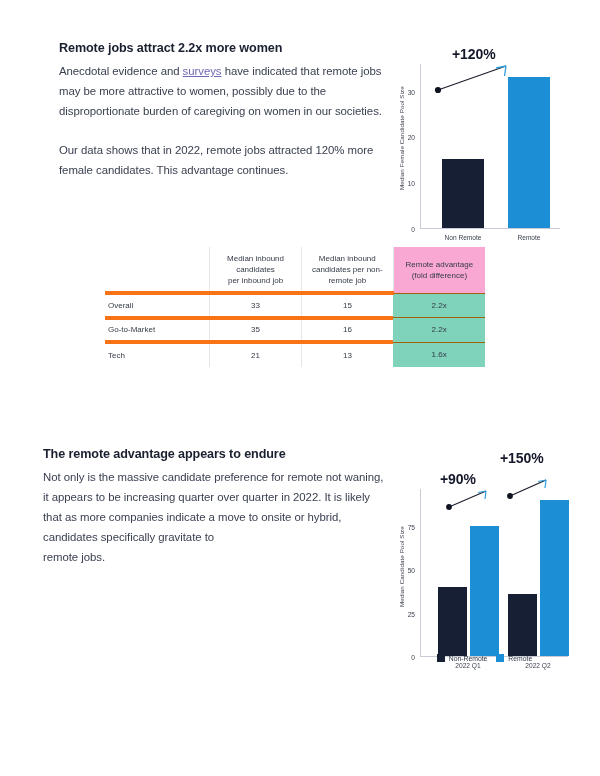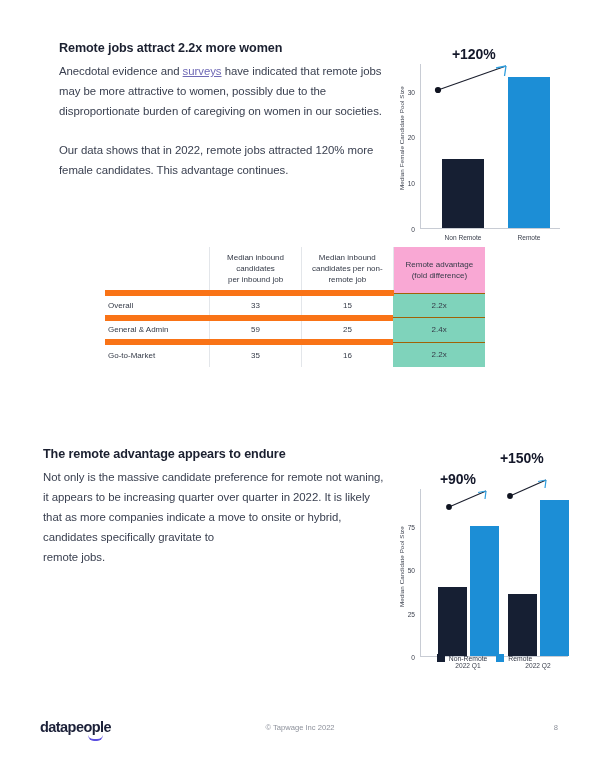--- a/index.html
+++ b/index.html
@@ -60,7 +60,7 @@
   }
   thead th { vertical-align: middle; height: 46px; padding: 0 5px; }
   thead th.rowlabel { border: none; }
-  tbody td { height: 24.5px; border-top: 6px solid #f97316; }
+  tbody td { height: 24.5px; border-top: 4px solid #f97316; }
   td.rowlabel, th.rowlabel {
     text-align: left; padding-left: 3px; width: 105px; font-size: 8px;
   }

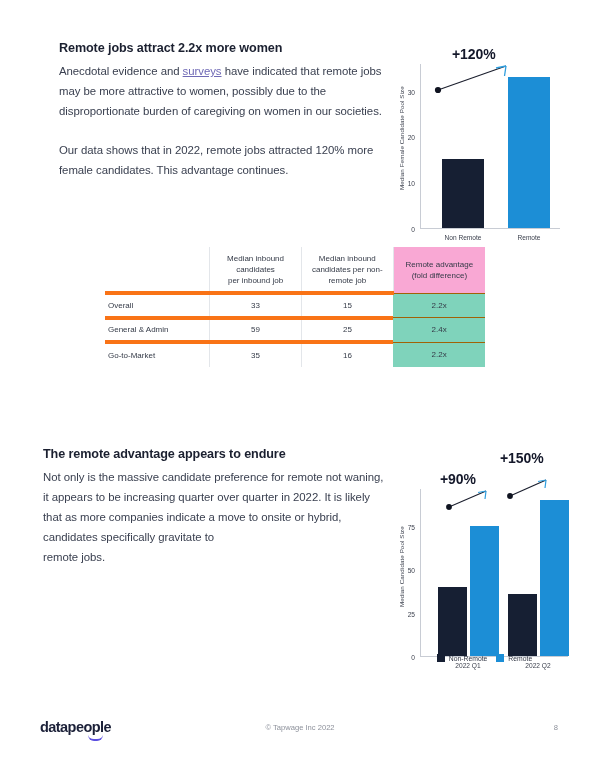--- a/index.html
+++ b/index.html
@@ -178,12 +178,6 @@
           <td class="val hl">2.2x</td>
         </tr>
         <tr>
-          <td class="rowlabel">General &amp; Admin</td>
-          <td class="val sepcol">59</td>
-          <td class="val sepcol">25</td>
-          <td class="val hl">2.4x</td>
-        </tr>
-        <tr>
           <td class="rowlabel">Go-to-Market</td>
           <td class="val sepcol">35</td>
           <td class="val sepcol">16</td>

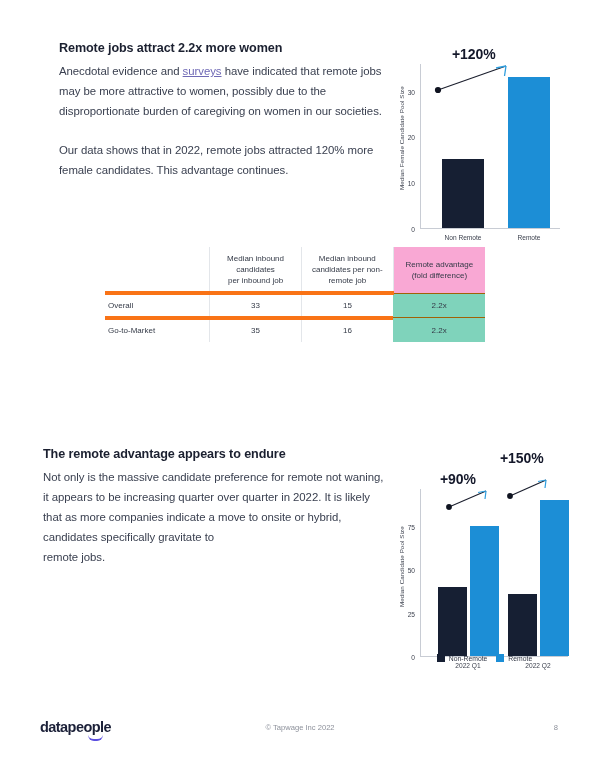--- a/index.html
+++ b/index.html
@@ -183,6 +183,12 @@
           <td class="val sepcol">16</td>
           <td class="val hl">2.2x</td>
         </tr>
+        <tr>
+          <td class="rowlabel">Tech</td>
+          <td class="val sepcol">21</td>
+          <td class="val sepcol">13</td>
+          <td class="val hl">1.6x</td>
+        </tr>
       </tbody>
     </table>
   </div>

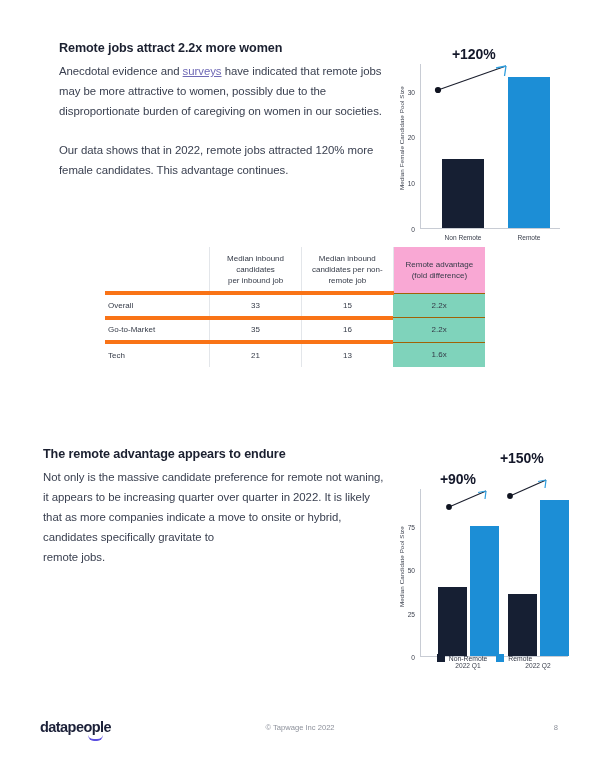--- a/index.html
+++ b/index.html
@@ -247,14 +247,6 @@
     </div>
   </div>
 
-  <div class="footer">
-    <div class="logo">
-      <span>datapeople</span>
-      <span class="smile"></span>
-    </div>
-    <div class="copyright">© Tapwage Inc 2022</div>
-    <div class="pageno">8</div>
-  </div>
 
 </div>
 

